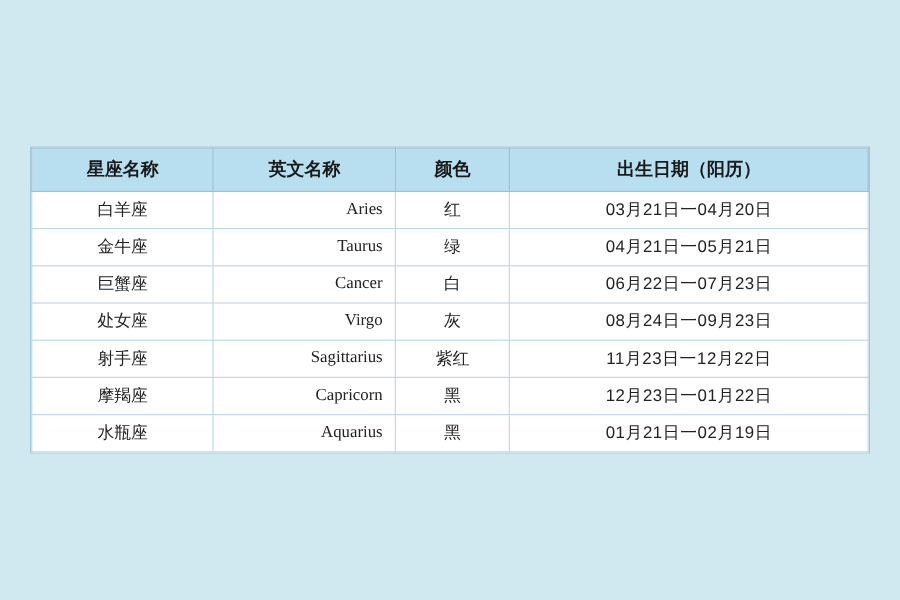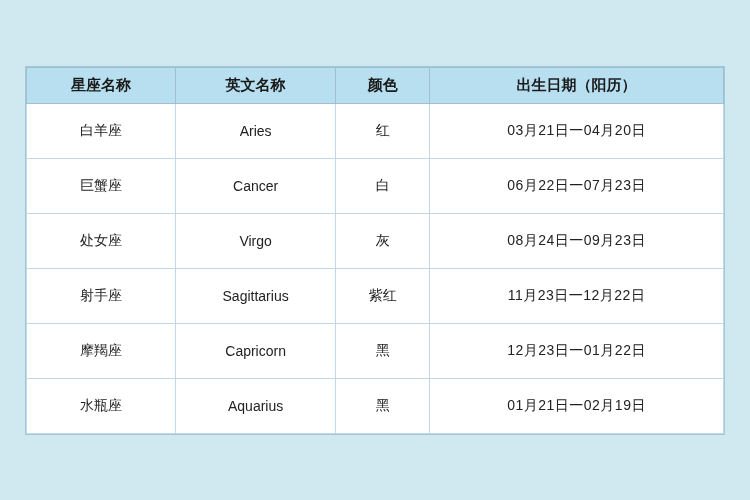--- a/index.html
+++ b/index.html
@@ -49,7 +49,7 @@
 
     tbody td {
       border: 1px solid #c0d8e8;
-      padding: 18px 10px;
+      padding: 6px 10px;
       text-align: center;
       font-size: 14px;
       color: #222222;

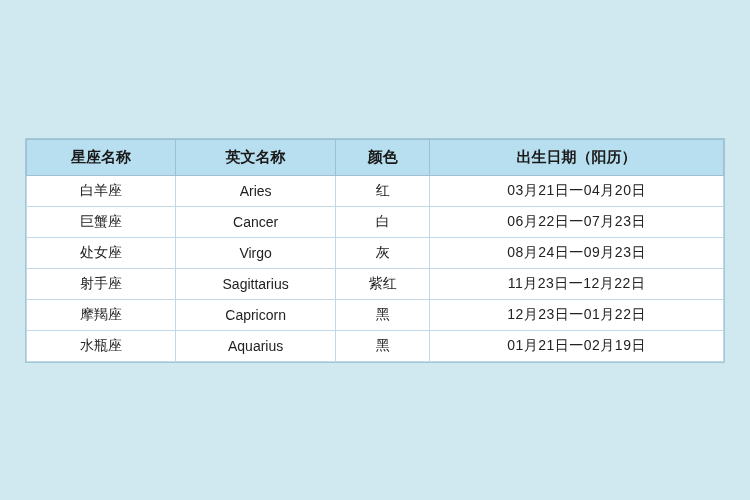--- a/index.html
+++ b/index.html
@@ -60,7 +60,8 @@
     }
 
     td.english-name {
-      font-family: Liberation Sans, sans-serif;
+      font-family: Liberation Serif, serif;
+      text-align: right;
     }
 
     td.date-range {

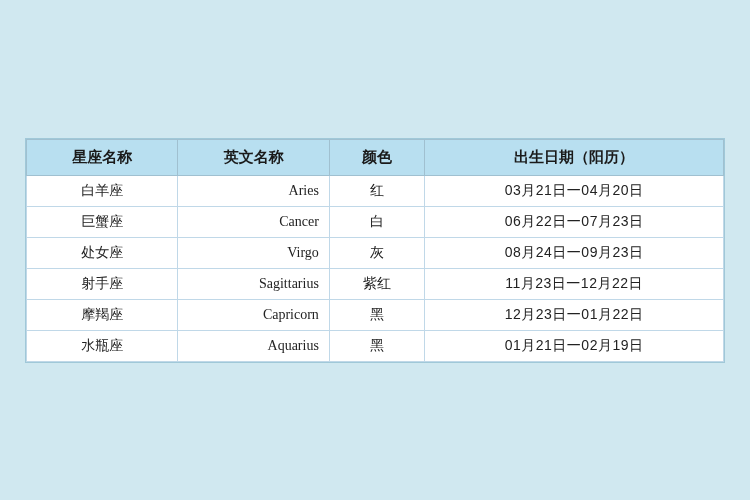--- a/index.html
+++ b/index.html
@@ -90,6 +90,12 @@
           <td class="date-range">03月21日一04月20日</td>
         </tr>
         <tr>
+          <td class="chinese-name">金牛座</td>
+          <td class="english-name">Taurus</td>
+          <td>绿</td>
+          <td class="date-range">04月21日一05月21日</td>
+        </tr>
+        <tr>
           <td class="chinese-name">巨蟹座</td>
           <td class="english-name">Cancer</td>
           <td>白</td>

